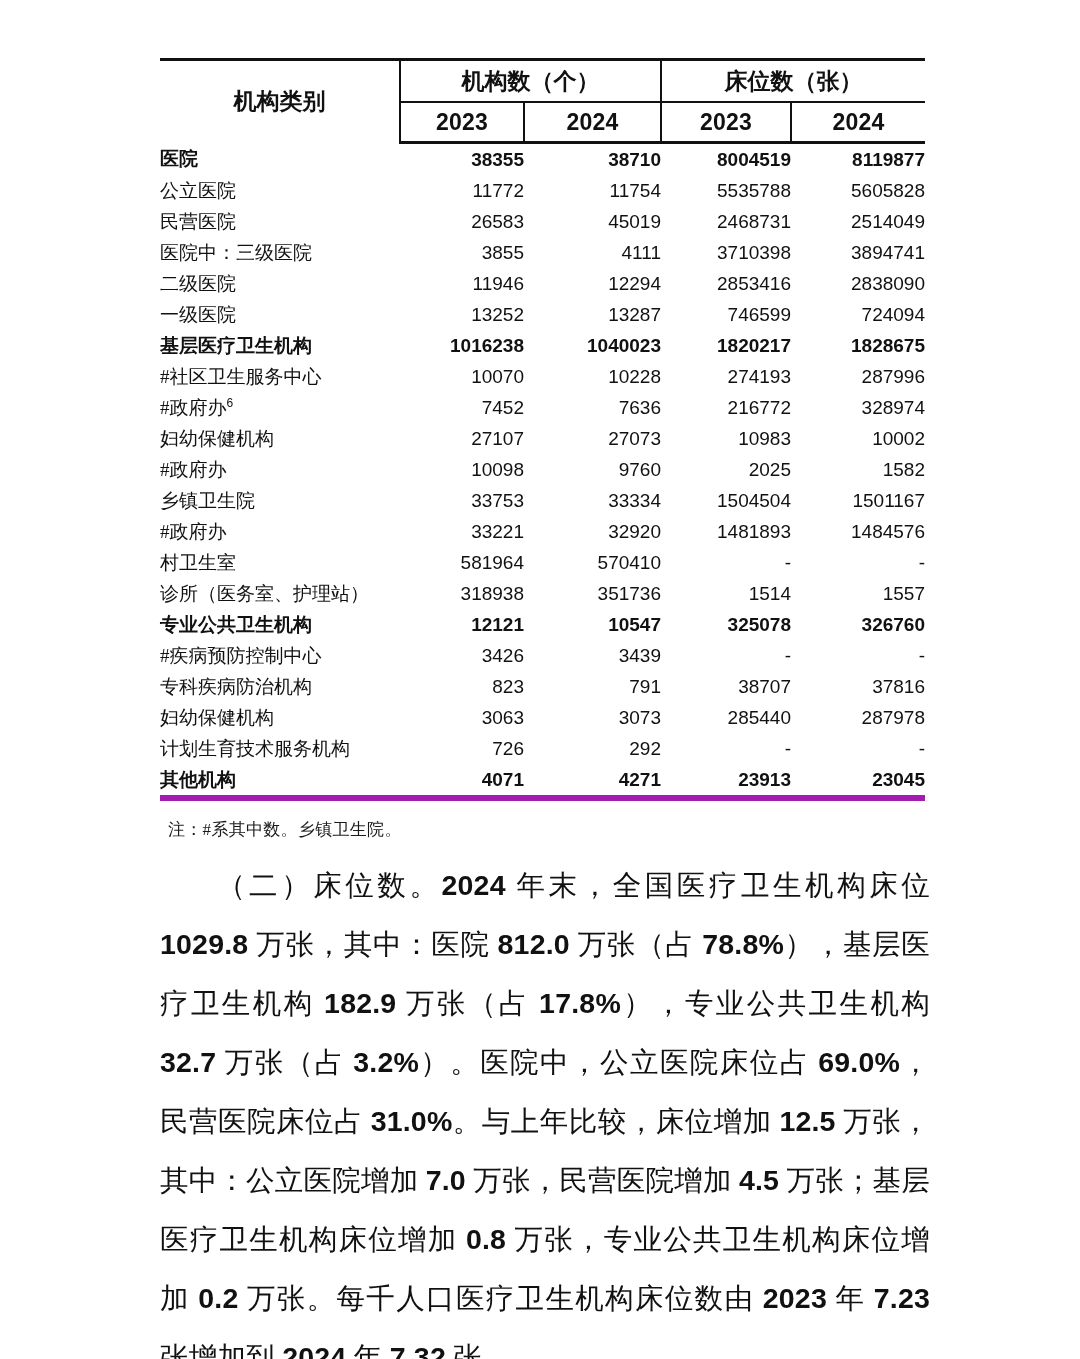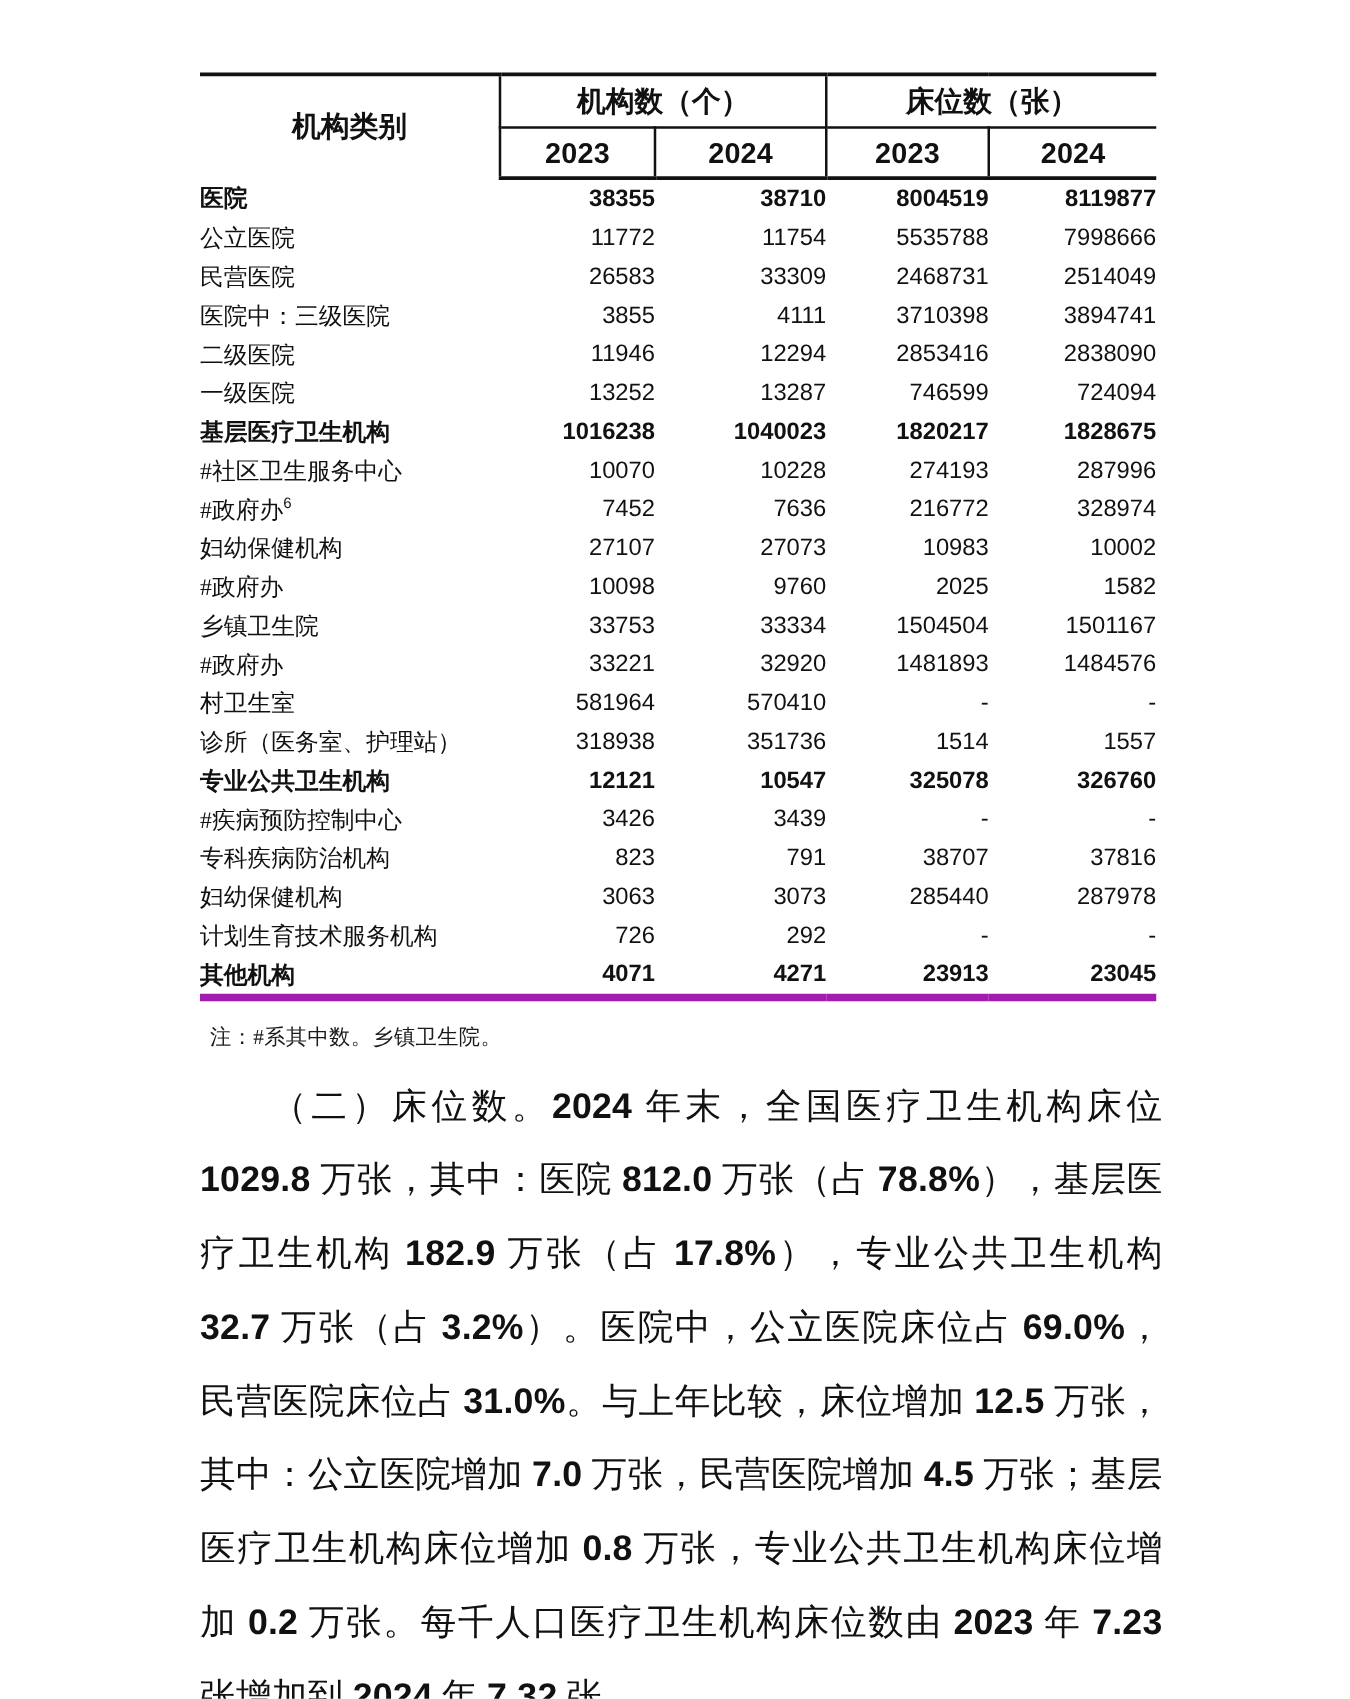--- a/index.html
+++ b/index.html
@@ -191,7 +191,7 @@
             <td class="num">11772</td>
             <td class="num">11754</td>
             <td class="num">5535788</td>
-            <td class="num">7998666</td>
+            <td class="num">5605828</td>
           </tr>
           <tr>
             <td class="label i1">民营医院</td>

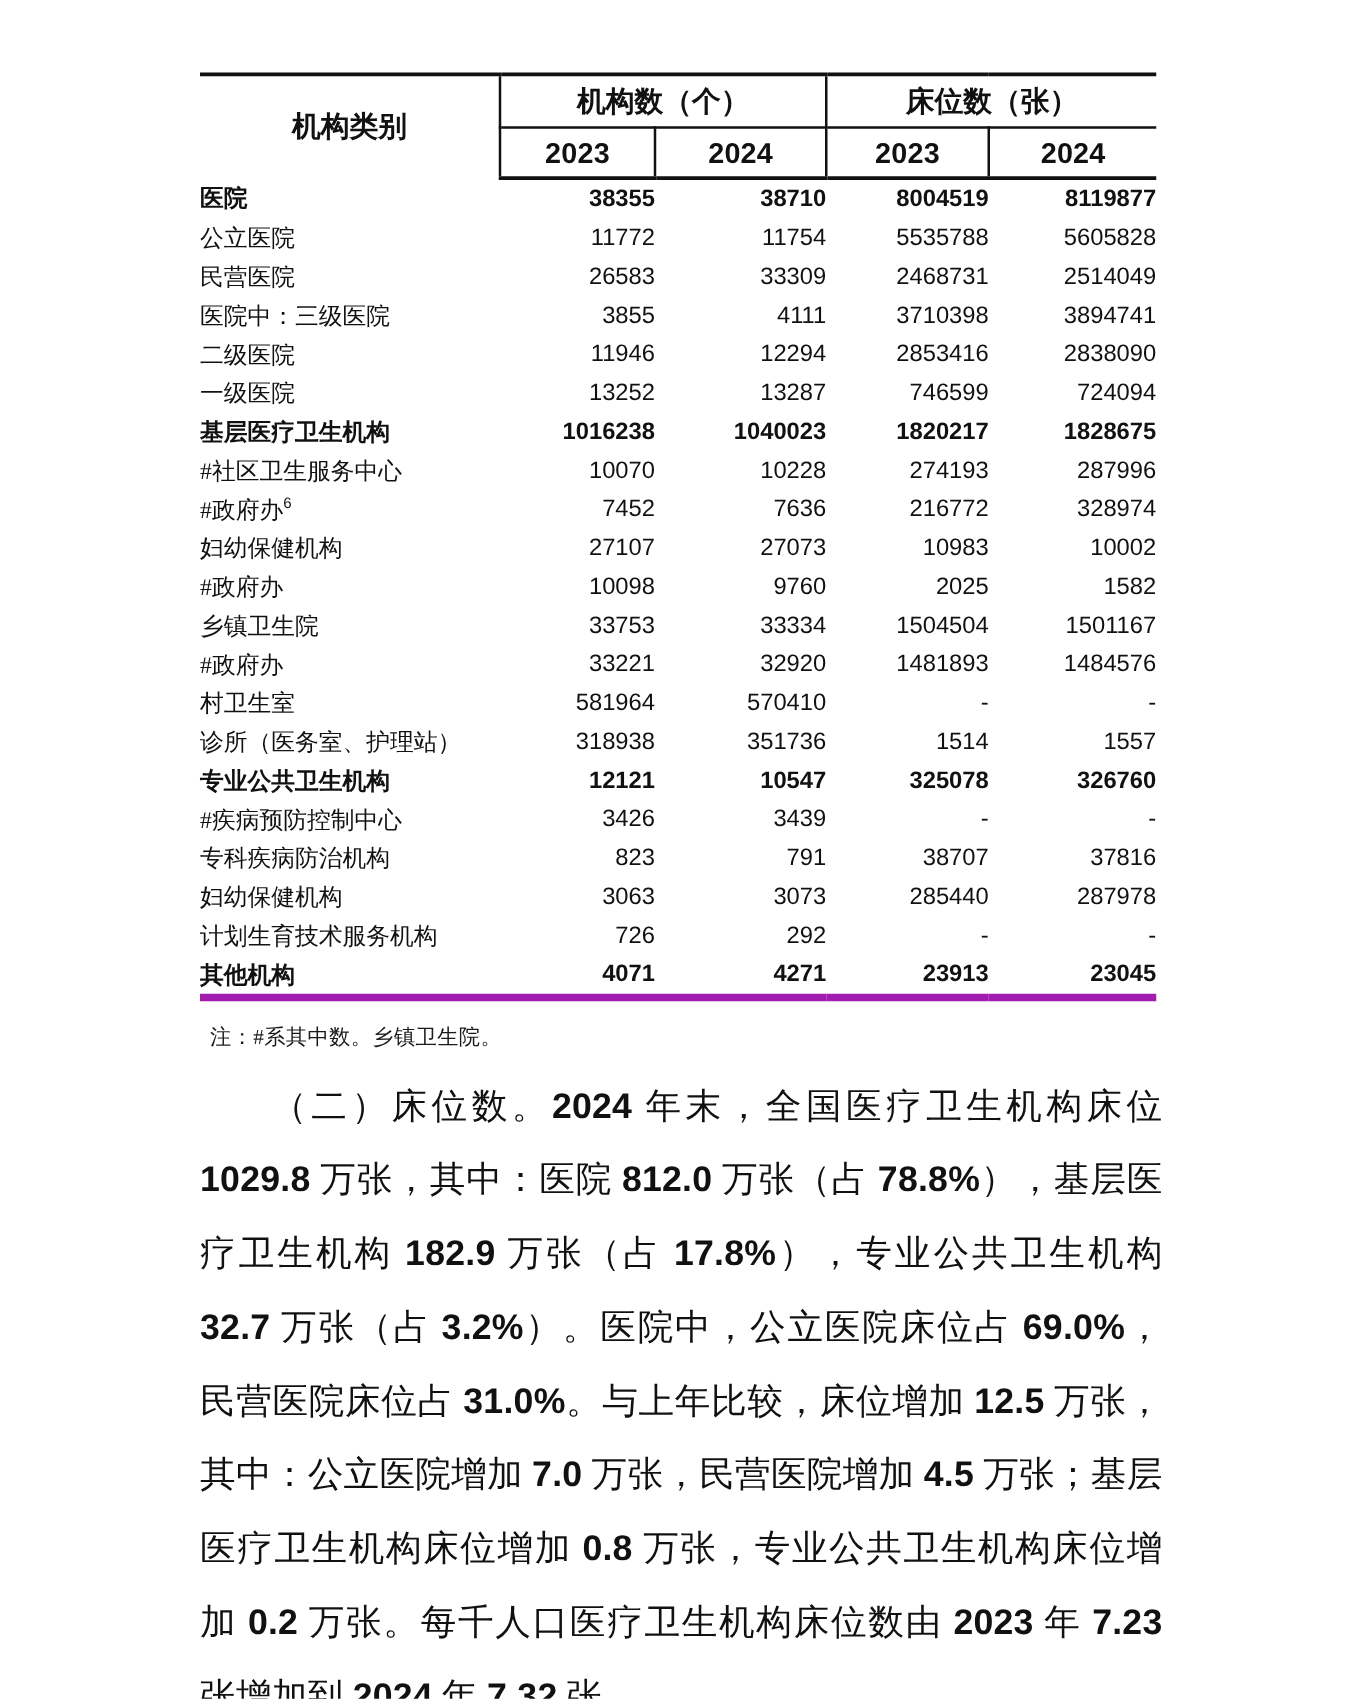--- a/index.html
+++ b/index.html
@@ -196,7 +196,7 @@
           <tr>
             <td class="label i1">民营医院</td>
             <td class="num">26583</td>
-            <td class="num">33309</td>
+            <td class="num">45019</td>
             <td class="num">2468731</td>
             <td class="num">2514049</td>
           </tr>

